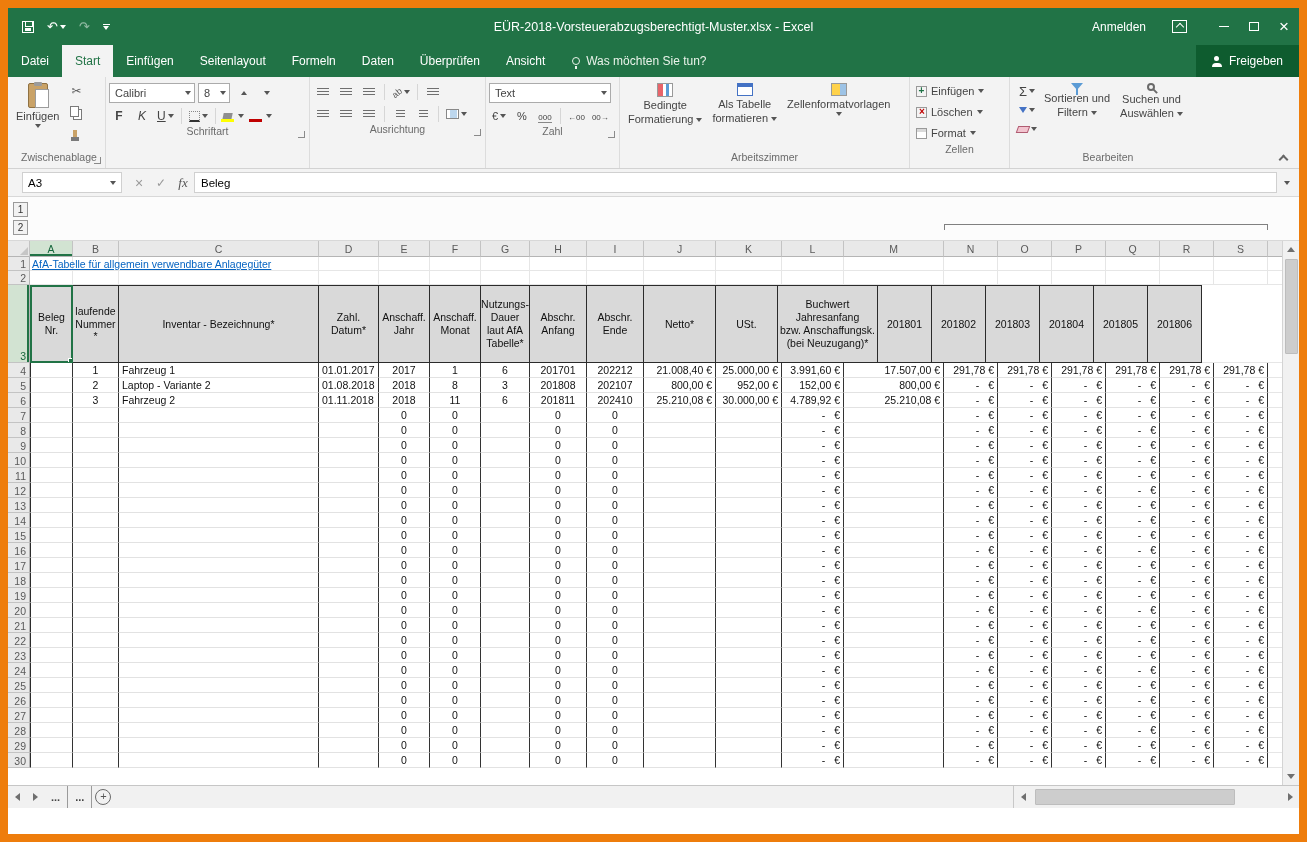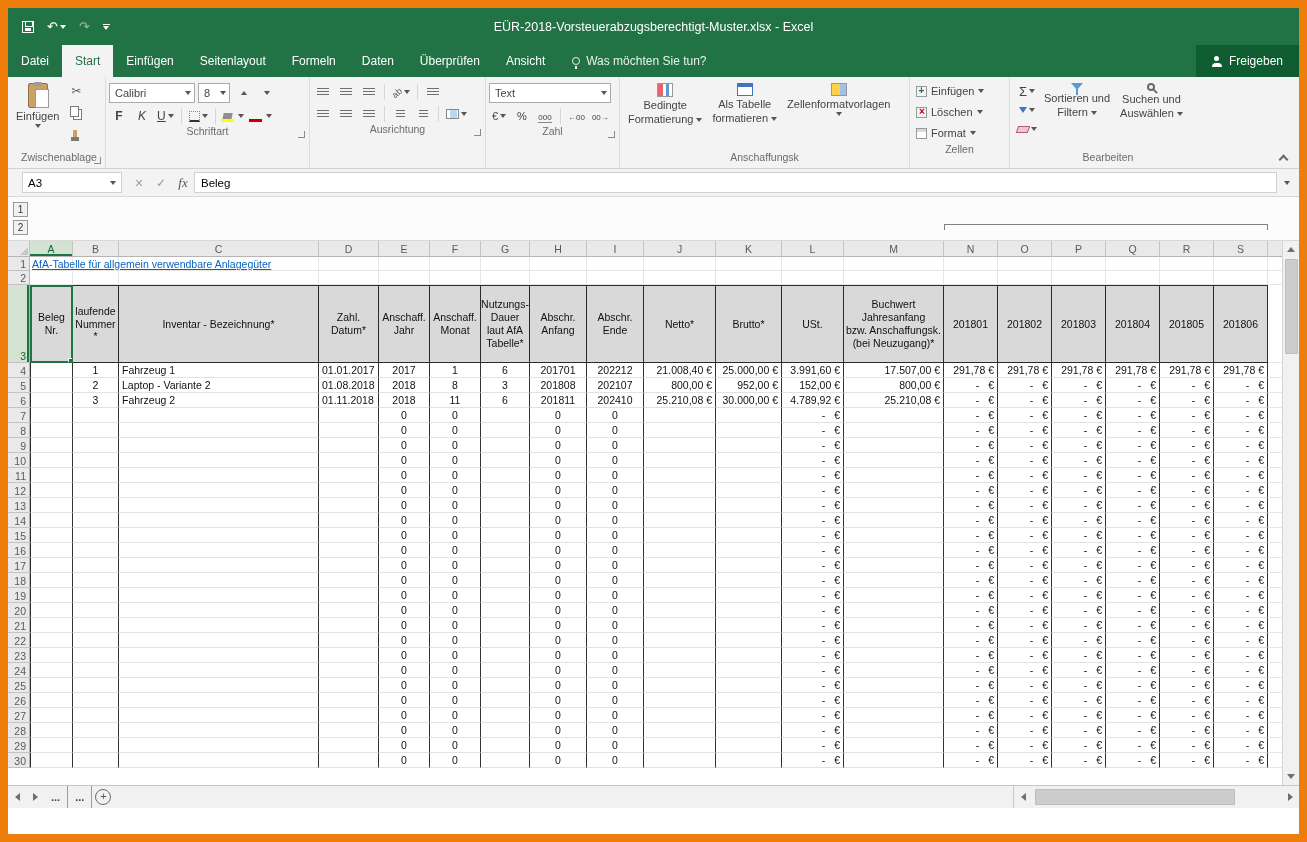--- a/index.html
+++ b/index.html
@@ -211,6 +211,19 @@
           </div>
     </div>
     <span class="wtitle">EÜR-2018-Vorsteuerabzugsberechtigt-Muster.xlsx  -  Excel</span>
+    <div class="tbright">
+      <span class="signin">Anmelden</span>
+      <i class="ribopt"></i>
+      <div class="wbtn">
+            <i class="ic-min"></i>
+          </div>
+      <div class="wbtn">
+            <i class="ic-max"></i>
+          </div>
+      <div class="wbtn">
+            <i class="ic-close"></i>
+          </div>
+    </div>
   </div>
 
   <div class="tabrow">

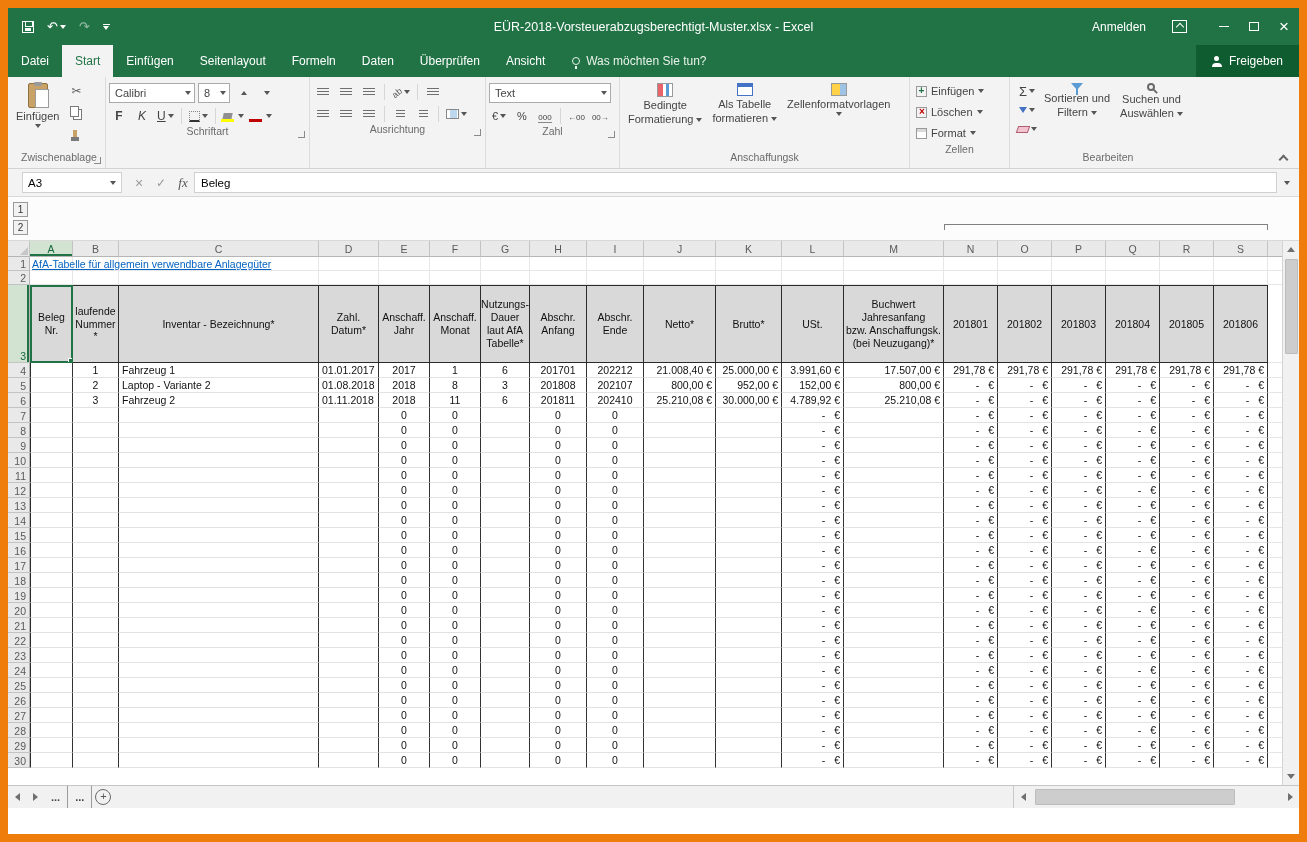--- a/index.html
+++ b/index.html
@@ -422,7 +422,7 @@
                 </span></span>
         </div>
       </div>
-      <div class="glab"><span>Anschaffungsk</span></div>
+      <div class="glab"><span>Arbeitszimmer</span></div>
     </div>
 
     <div class="group" style="width:100px">

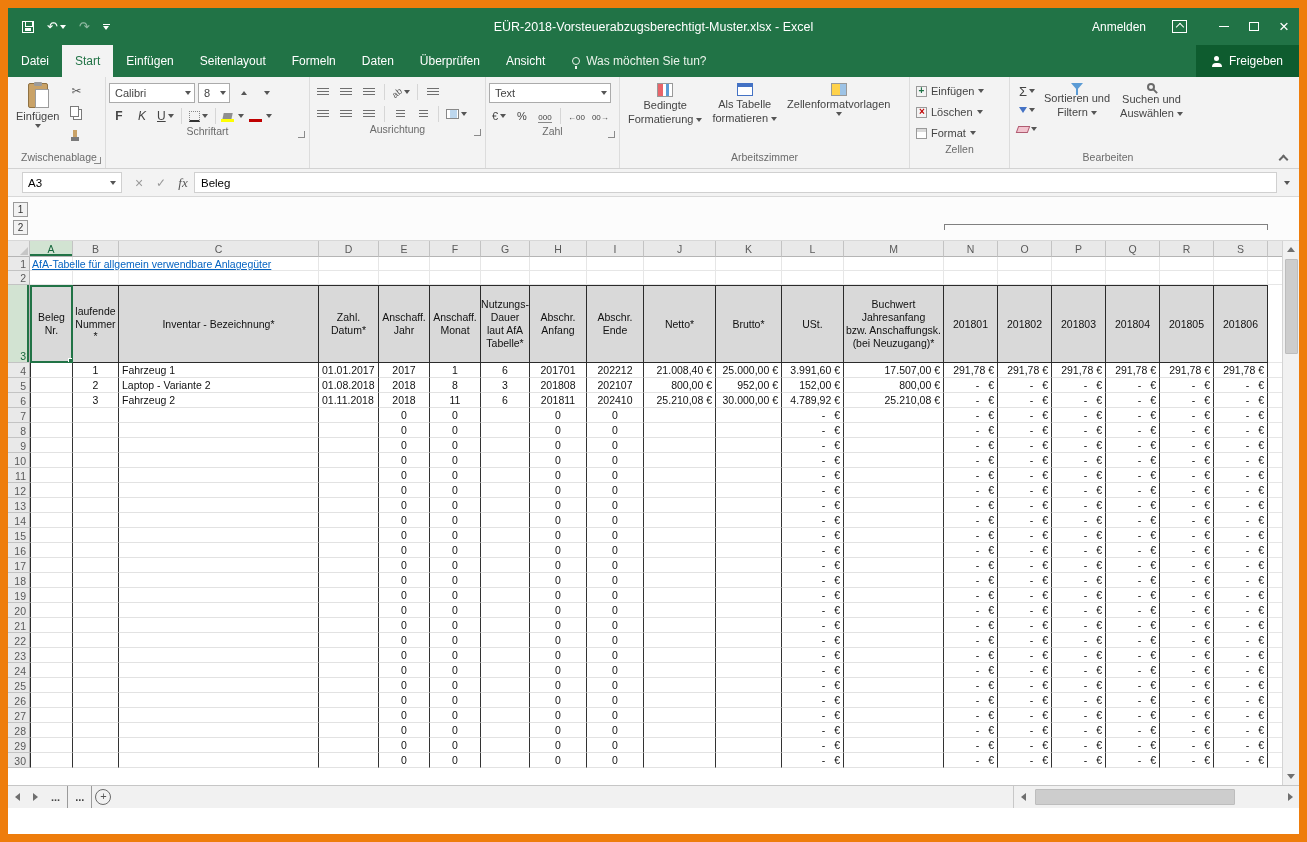--- a/index.html
+++ b/index.html
@@ -609,7 +609,6 @@
             <div class="cell thdr" style="width: 57px;">Abschr.
 Ende</div>
             <div class="cell thdr" style="width: 72px;">Netto*</div>
-            <div class="cell thdr" style="width: 66px;">Brutto*</div>
             <div class="cell thdr" style="width: 62px;">USt.</div>
             <div class="cell thdr" style="width: 100px;">Buchwert
 Jahresanfang

